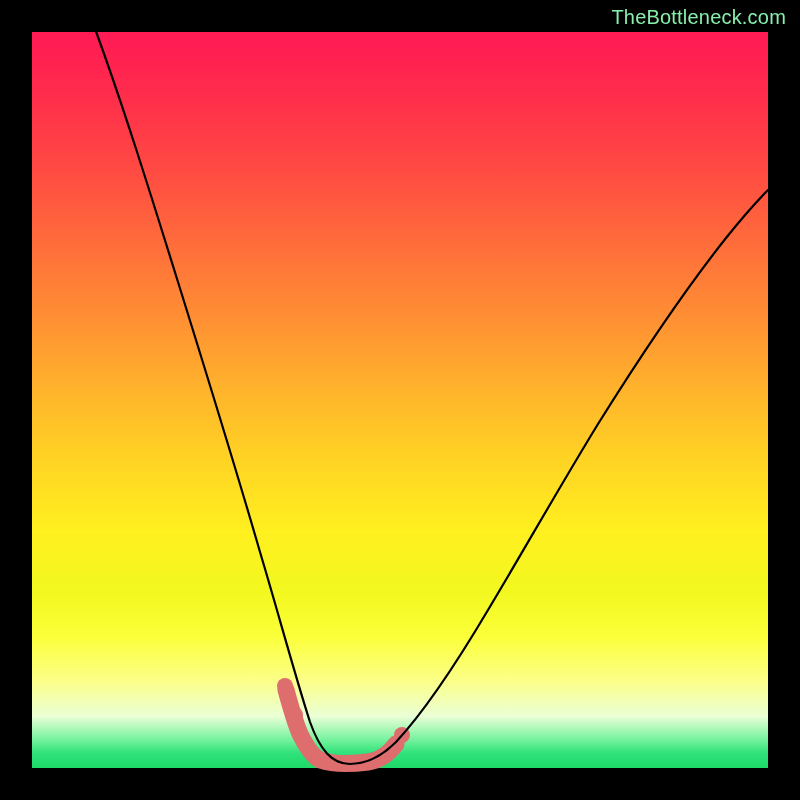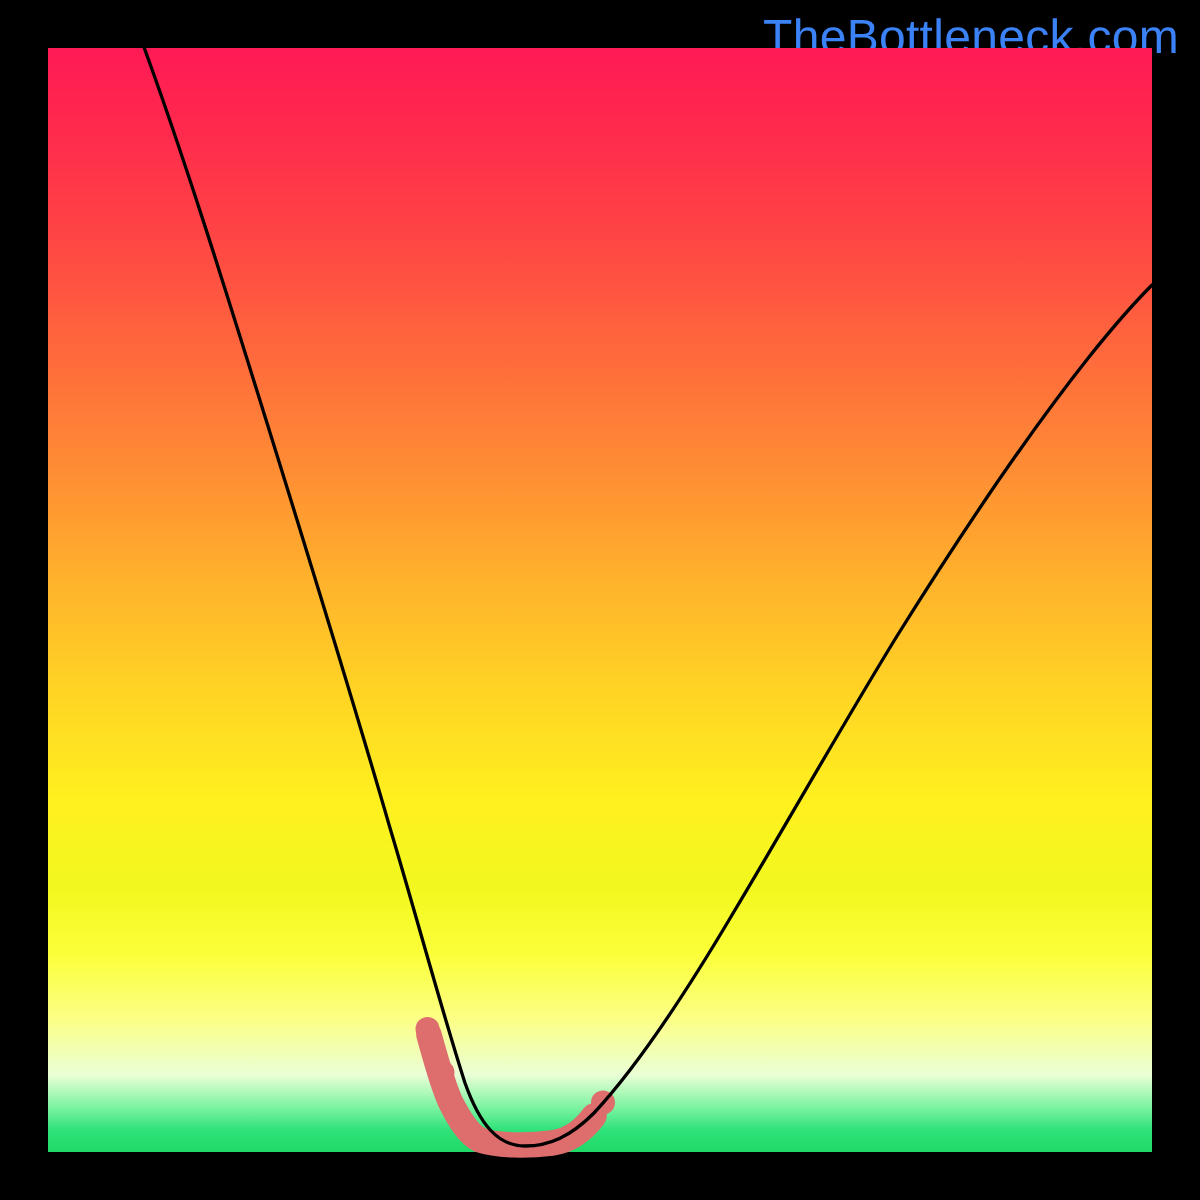--- a/index.html
+++ b/index.html
@@ -48,8 +48,8 @@
     position: absolute;
     top: 6px;
     right: 14px;
-    color: #3b82f6;
-    font-size: 32px;
+    color: #86efac;
+    font-size: 20px;
     letter-spacing: 0.2px;
     font-weight: 500;
   }

